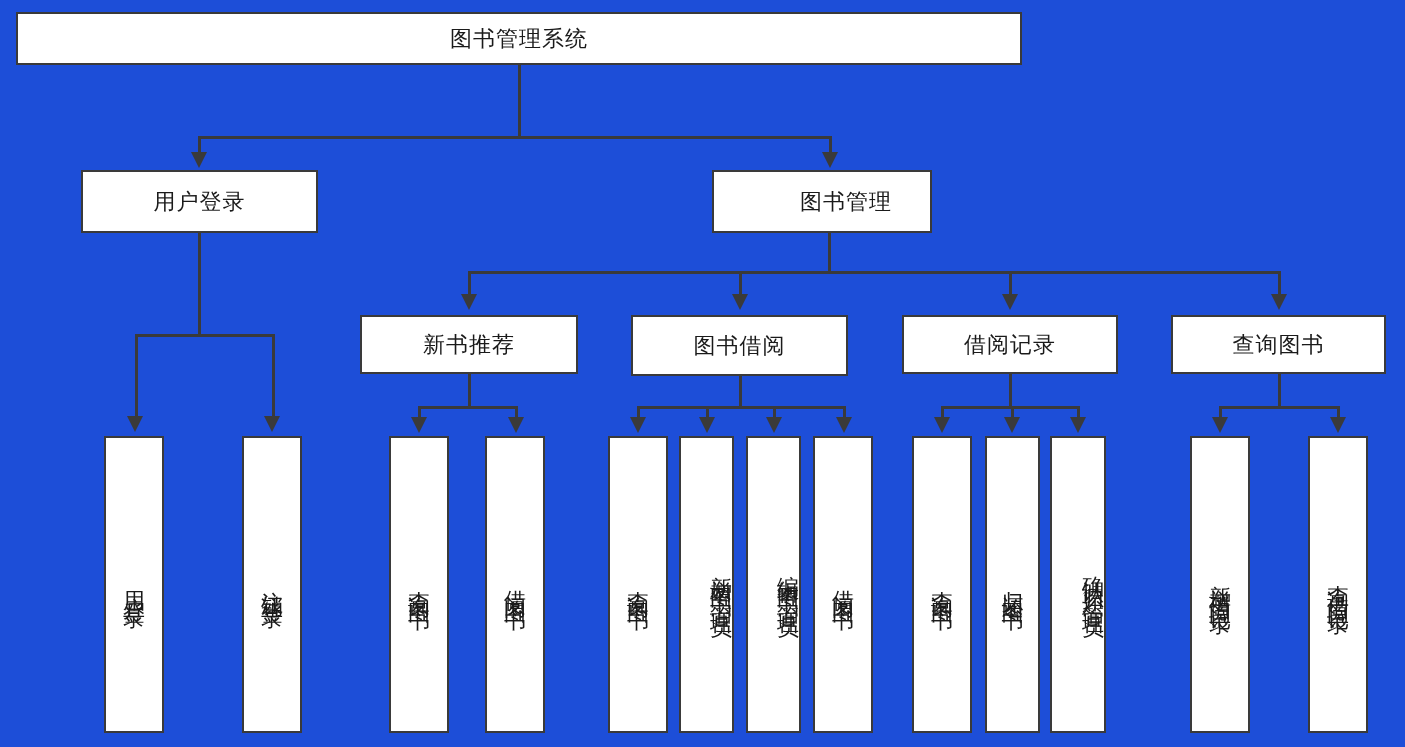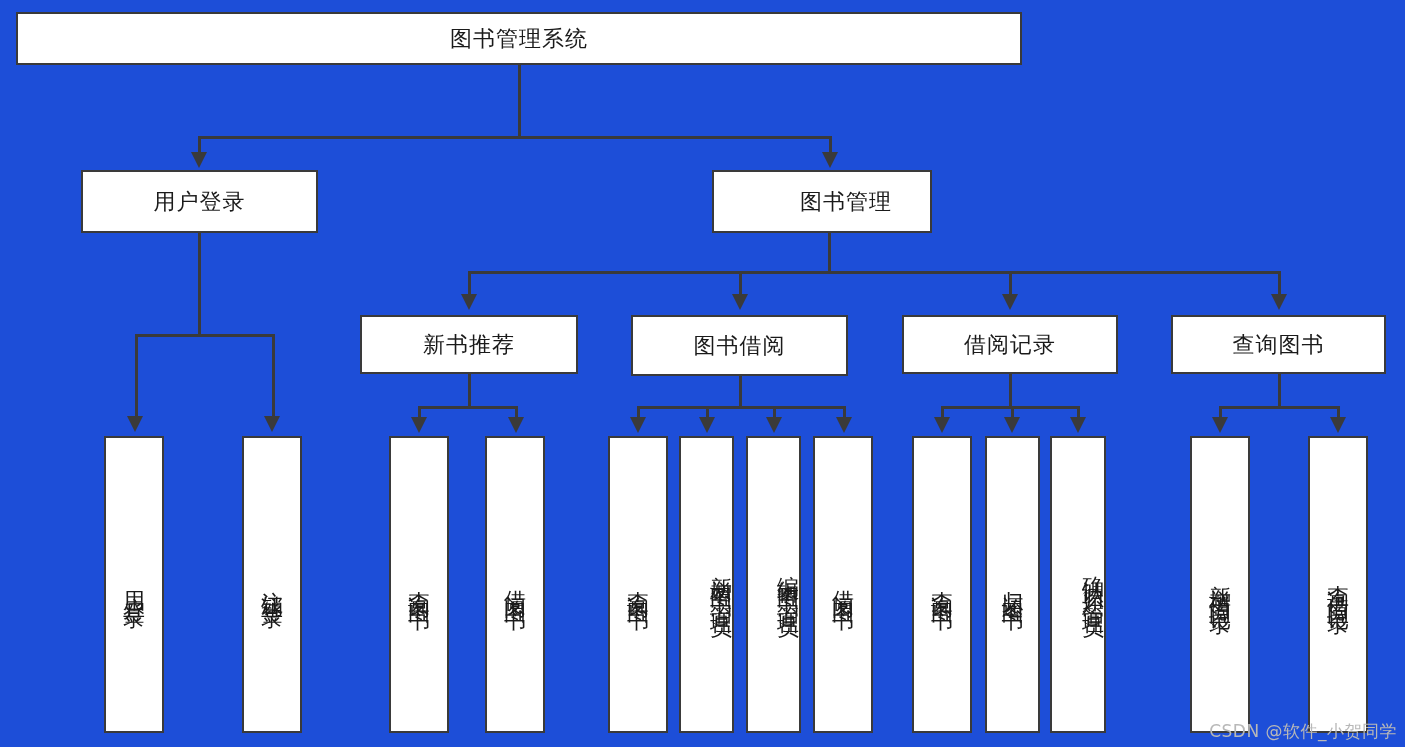--- a/index.html
+++ b/index.html
@@ -197,7 +197,6 @@
     <span>查询借阅记录</span>
   </div>
 
-  <div id="watermark">CSDN @软件_小贺同学</div>
 </div>
 
 </body></html>

